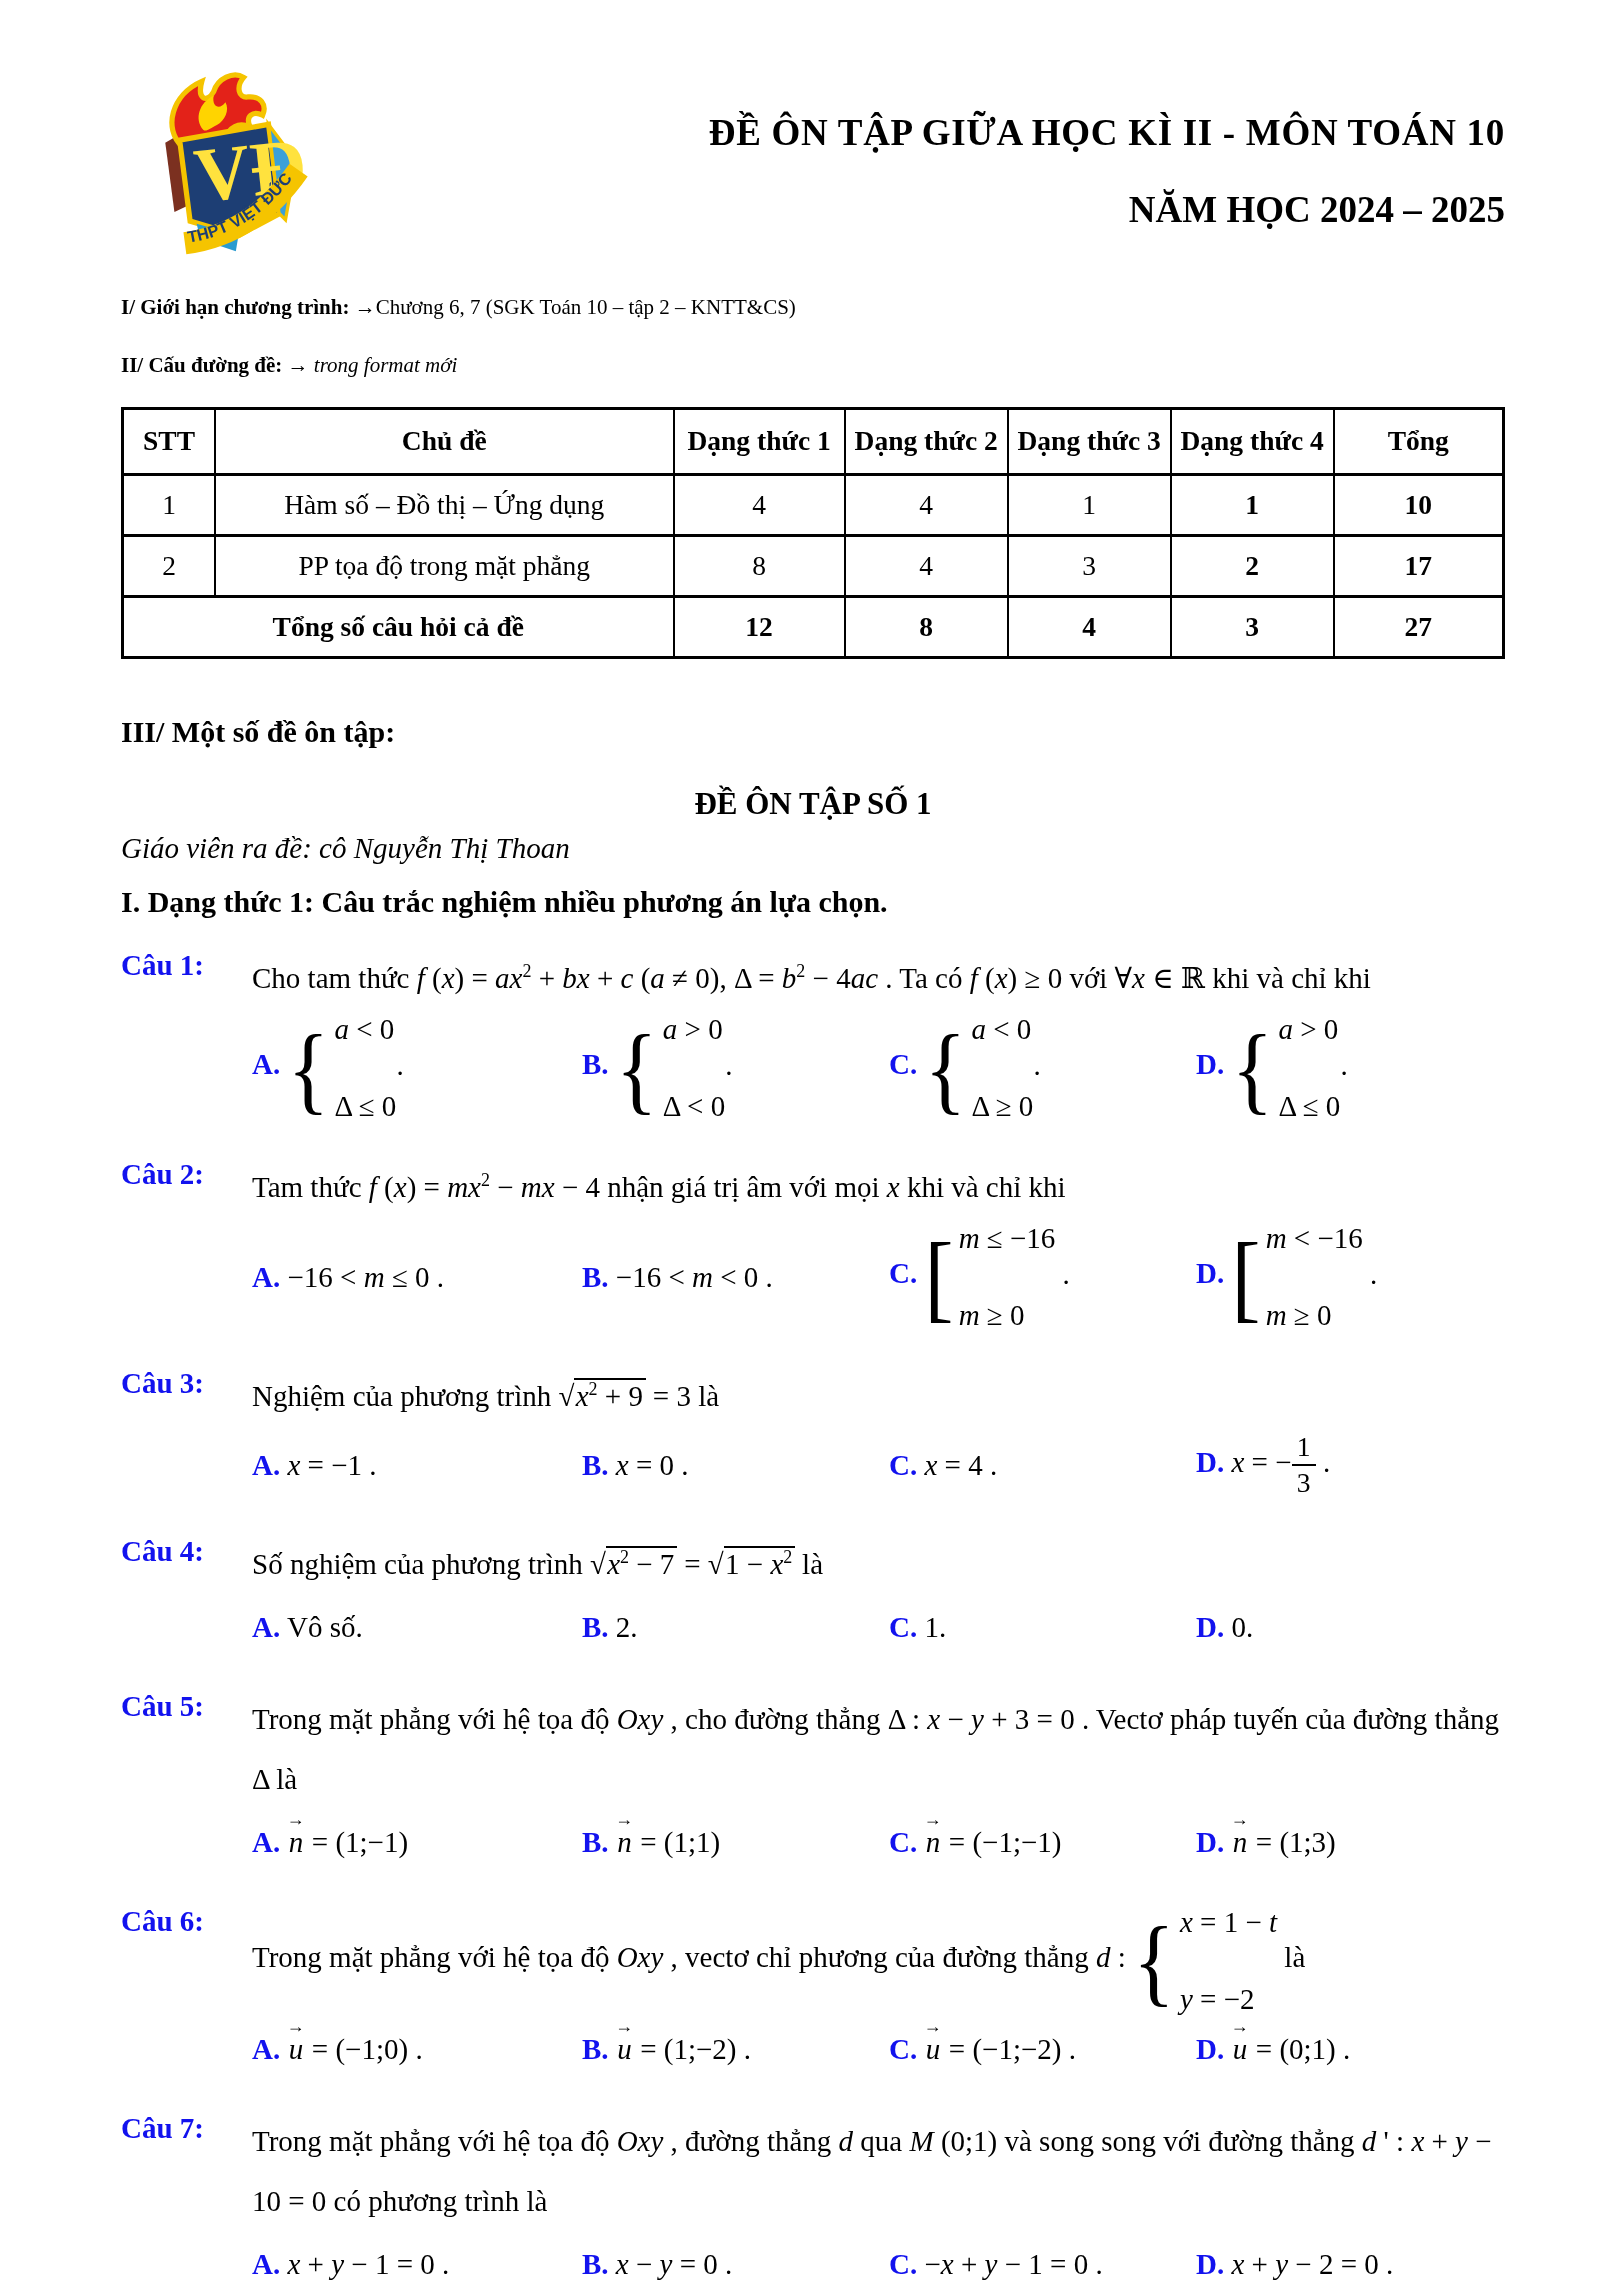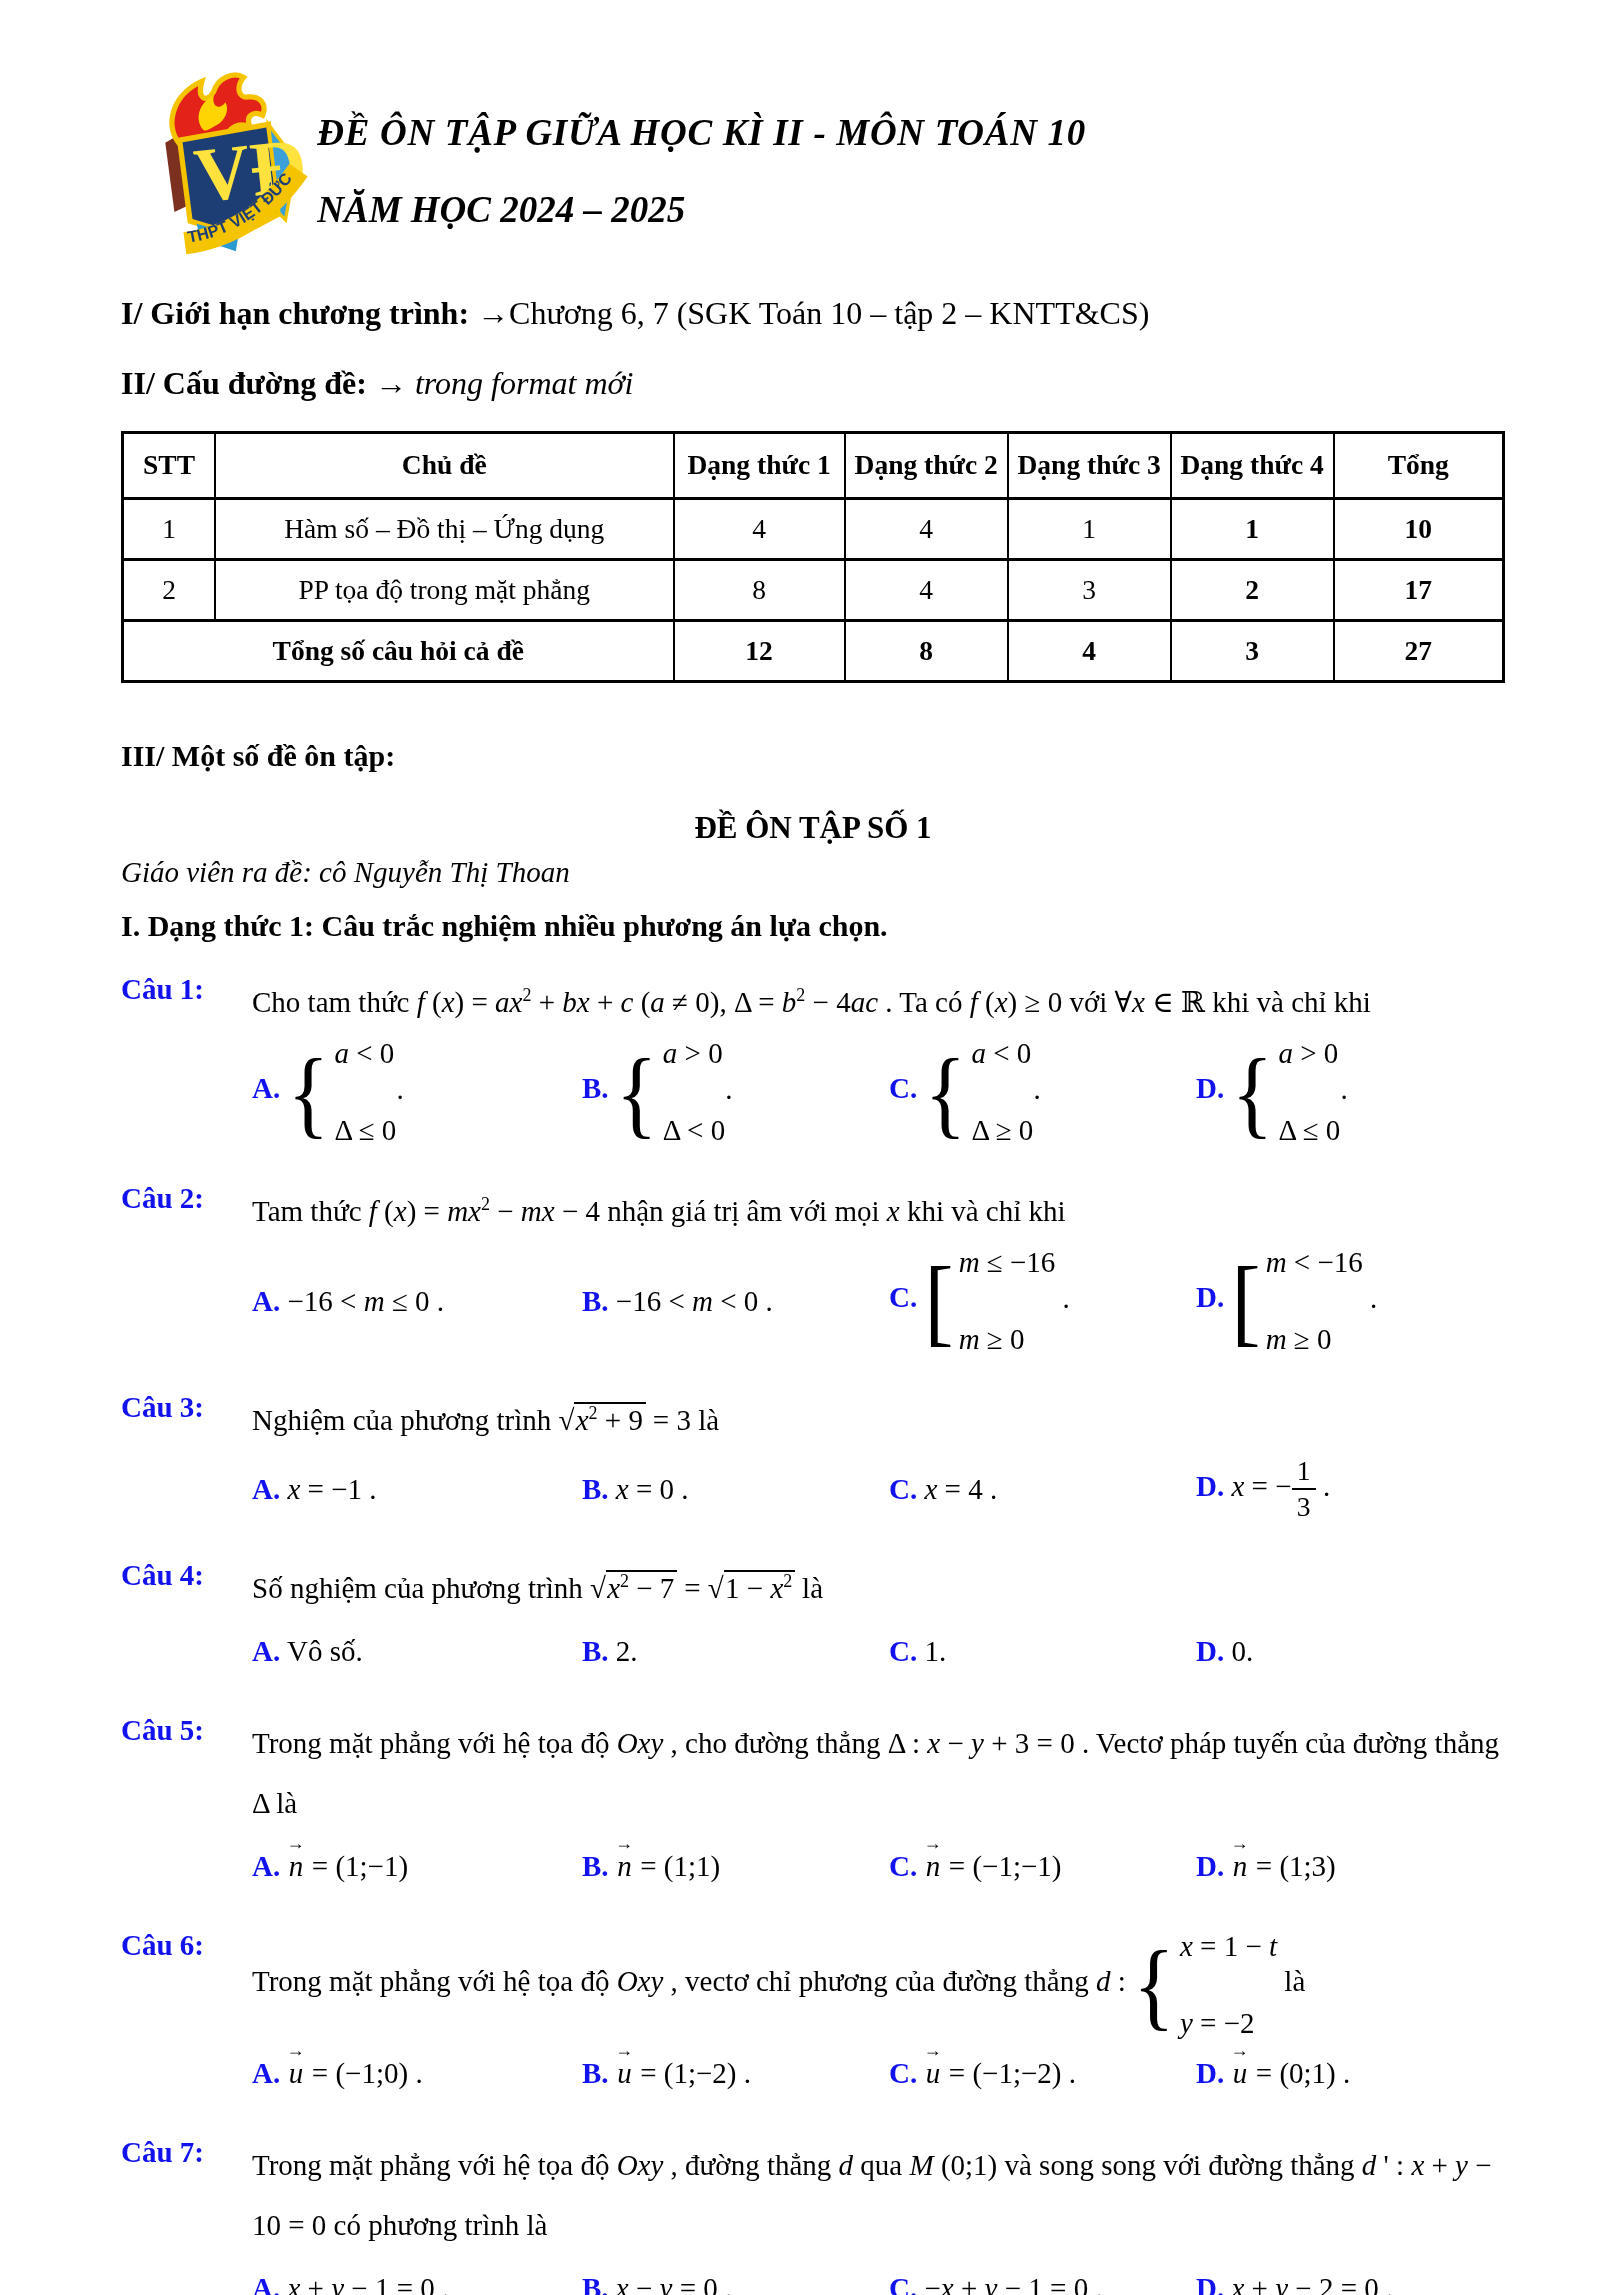--- a/index.html
+++ b/index.html
@@ -10,7 +10,7 @@
   
   .masthead{display:flex;align-items:flex-start;}
   .logo-wrap{flex:0 0 auto;width:178px;margin-left:18.3px;margin-top:11.8px;}
-  .titles{flex:1;text-align:left;padding-top:60px;font-style:italic;}
+  .titles{flex:1;text-align:right;padding-top:60px;}
   .title1{font-size:37px;font-weight:bold;letter-spacing:0.7px;}
   .title2{font-size:37px;font-weight:bold;margin-top:34px;}
 

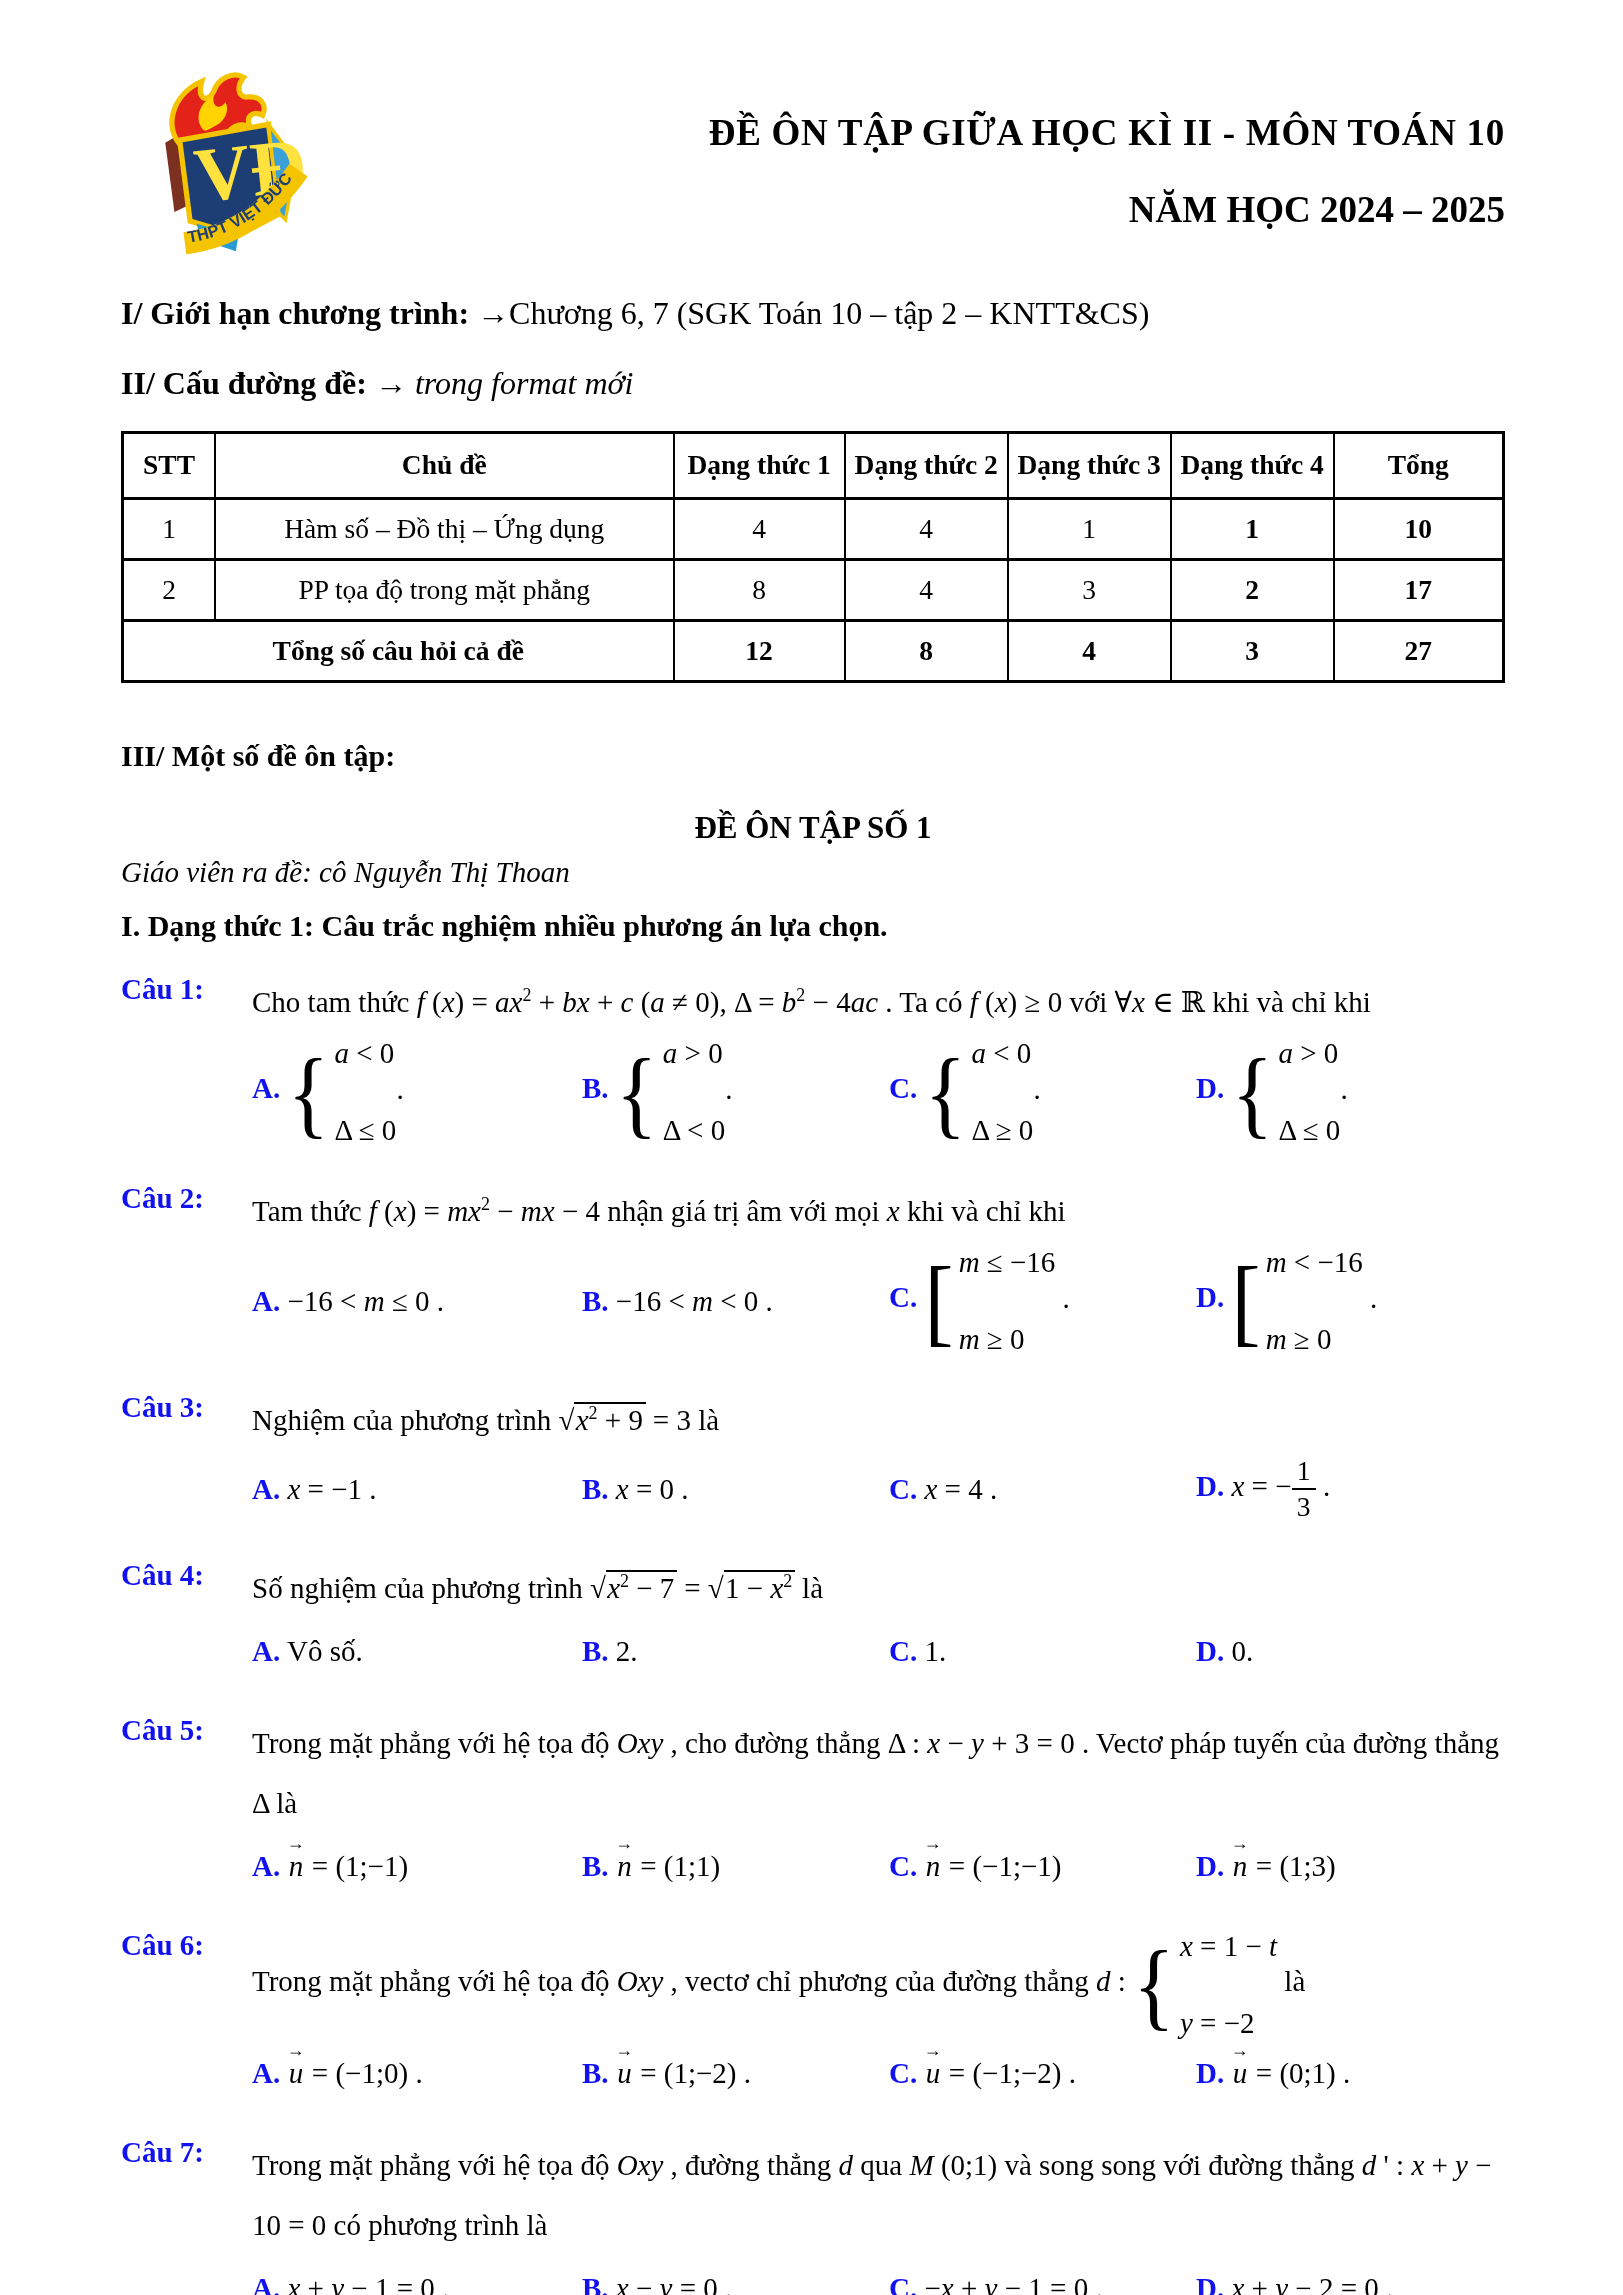--- a/index.html
+++ b/index.html
@@ -15,7 +15,7 @@
   .title2{font-size:37px;font-weight:bold;margin-top:34px;}
 
   
-  .sec{font-size:32px;margin-top:31px;}
+  .sec{font-size:21px;margin-top:31px;}
   .sec .lbl{font-weight:bold;}
   .it{font-style:italic;}
   .sec1{margin-top:34px;}

